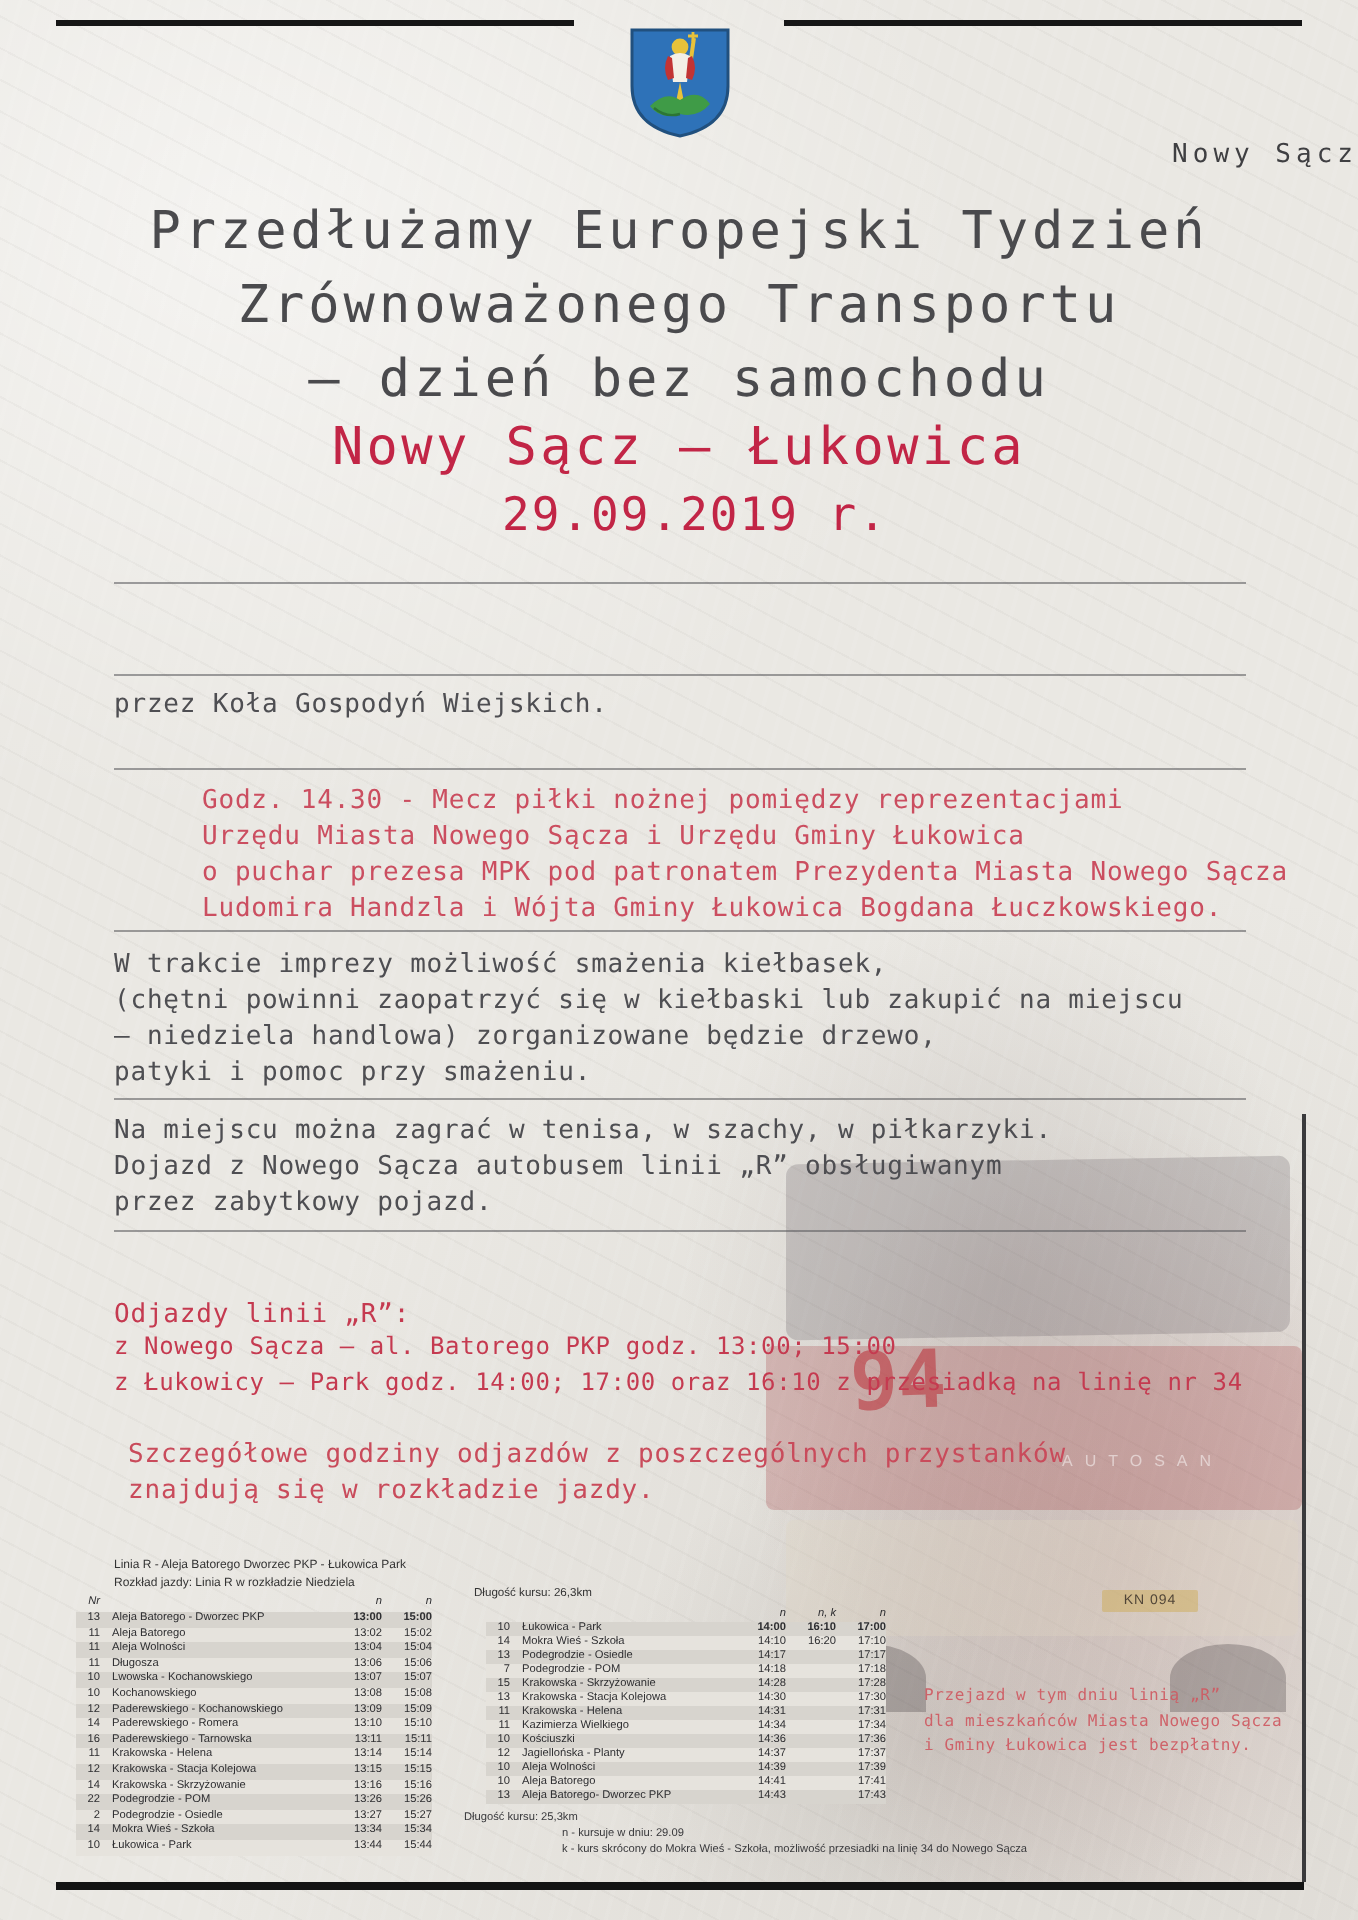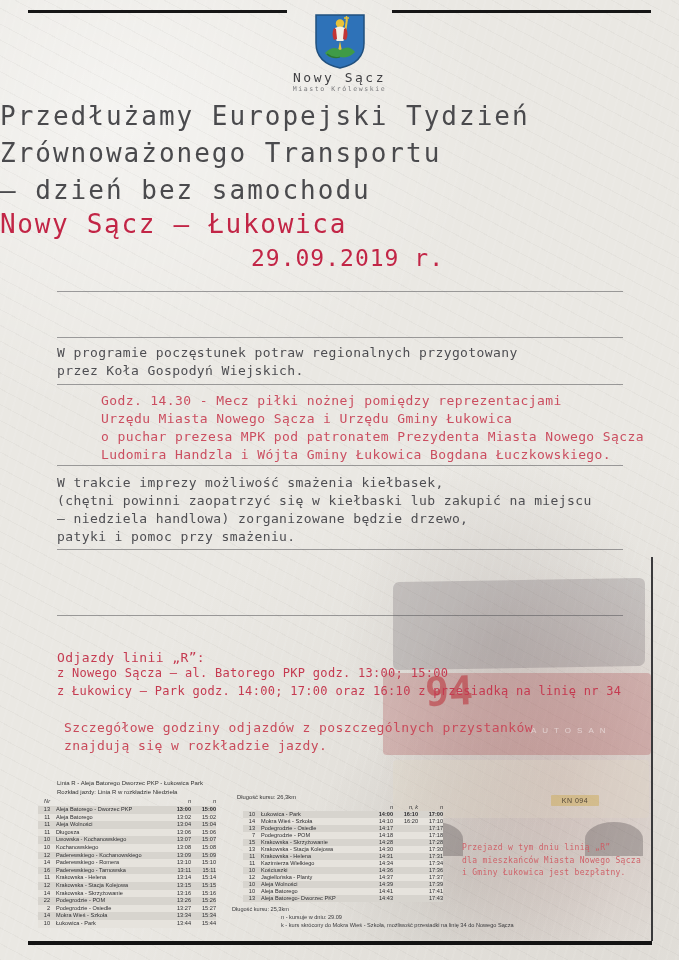--- a/index.html
+++ b/index.html
@@ -28,7 +28,7 @@
 
   
   .crest{left:314px;top:13px;width:52px;height:57px;}
-  .city-name{left:0;right:0;top:70px;text-align:center;font-size:13px;letter-spacing:2.5px;color:#3f3f42;}
+  .city-name{left:0;right:0;top:70px;text-align:right;font-size:13px;letter-spacing:2.5px;color:#3f3f42;}
   .city-sub{left:0;right:0;top:85px;text-align:center;font-size:6.5px;letter-spacing:1.6px;color:#7b7b7e;}
 
   

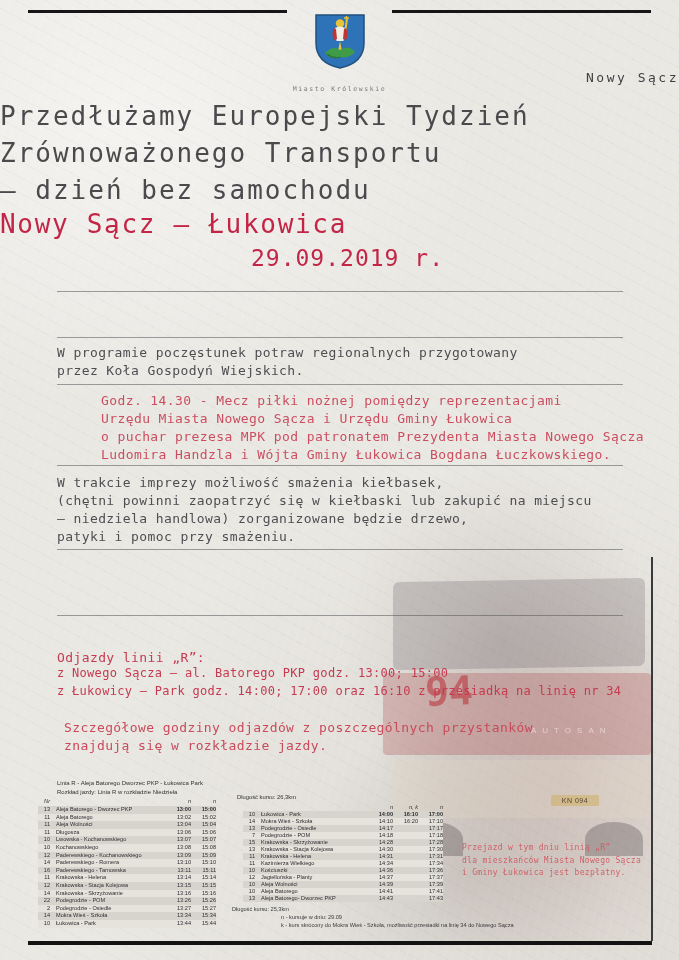--- a/index.html
+++ b/index.html
@@ -116,7 +116,6 @@
     </svg>
   </div>
   <div class="abs city-name z1">Nowy Sącz</div>
-  <div class="abs city-sub z1">Miasto Królewskie</div>
 
   <div class="abs title z1">
       <div>Przedłużamy Europejski Tydzień</div>

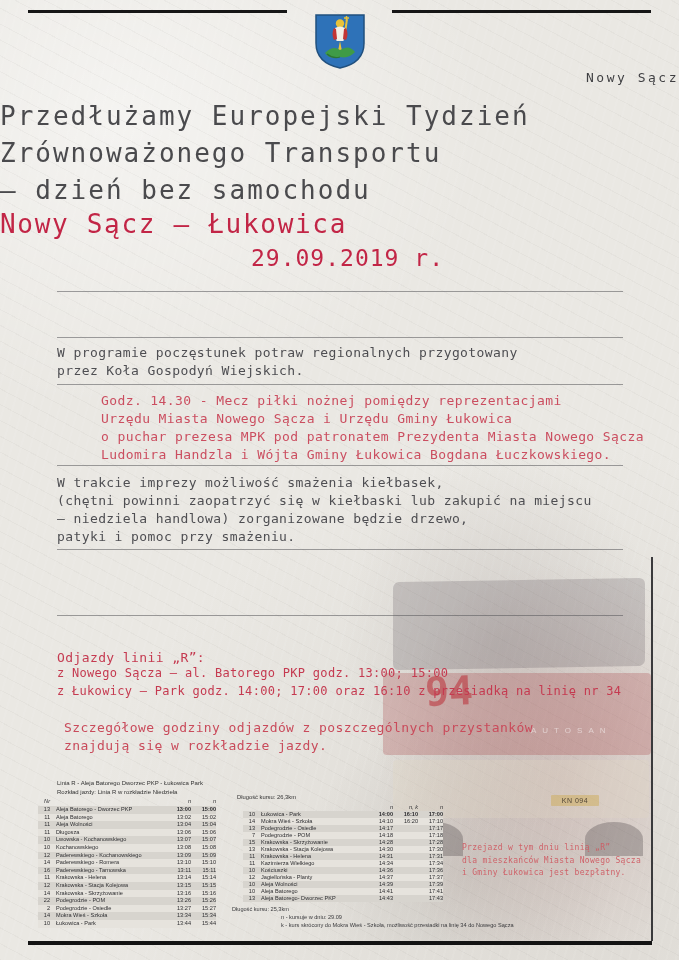--- a/index.html
+++ b/index.html
@@ -32,7 +32,7 @@
   .city-sub{left:0;right:0;top:85px;text-align:center;font-size:6.5px;letter-spacing:1.6px;color:#7b7b7e;}
 
   
-  .title{left:0;right:0;top:98px;text-align:left;font-size:26px;letter-spacing:2px;line-height:37px;color:#4a4a4d;}
+  .title{left:0;right:0;top:98px;text-align:center;font-size:26px;letter-spacing:2px;line-height:37px;color:#4a4a4d;}
   .event-route{left:0;right:0;top:209px;text-align:left;font-size:26px;letter-spacing:1.7px;color:#c22546;}
   .event-date{left:0;right:0;top:245px;text-align:center;font-size:23px;letter-spacing:1px;color:#c22546;padding-left:16px;}
 

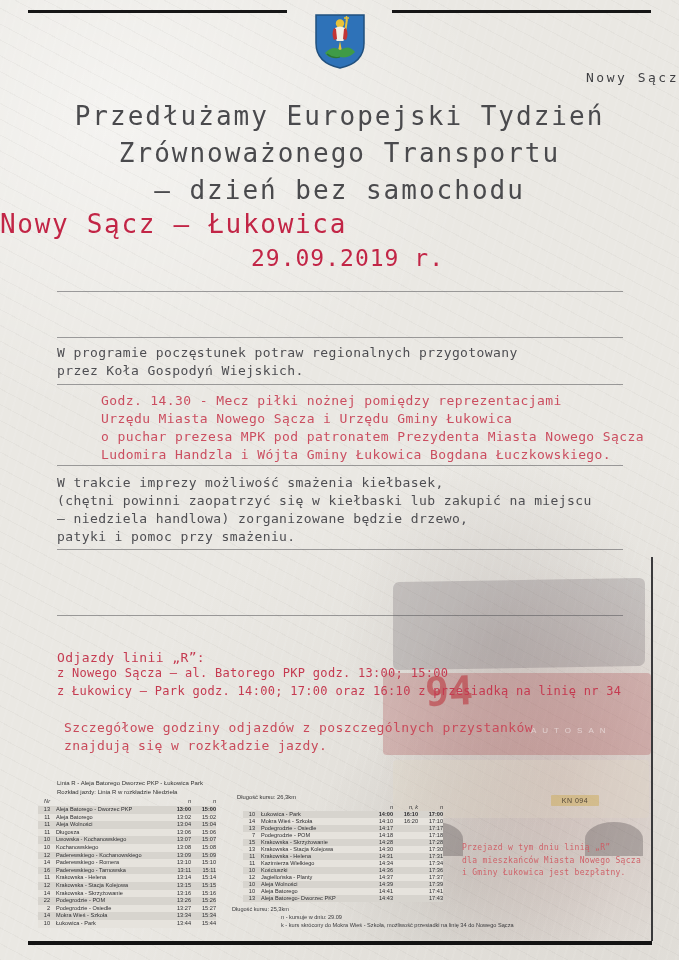--- a/index.html
+++ b/index.html
@@ -33,7 +33,7 @@
 
   
   .title{left:0;right:0;top:98px;text-align:center;font-size:26px;letter-spacing:2px;line-height:37px;color:#4a4a4d;}
-  .event-route{left:0;right:0;top:209px;text-align:left;font-size:26px;letter-spacing:1.7px;color:#c22546;}
+  .event-route{left:0;right:0;top:209px;text-align:center;font-size:26px;letter-spacing:1.7px;color:#c22546;}
   .event-date{left:0;right:0;top:245px;text-align:center;font-size:23px;letter-spacing:1px;color:#c22546;padding-left:16px;}
 
   

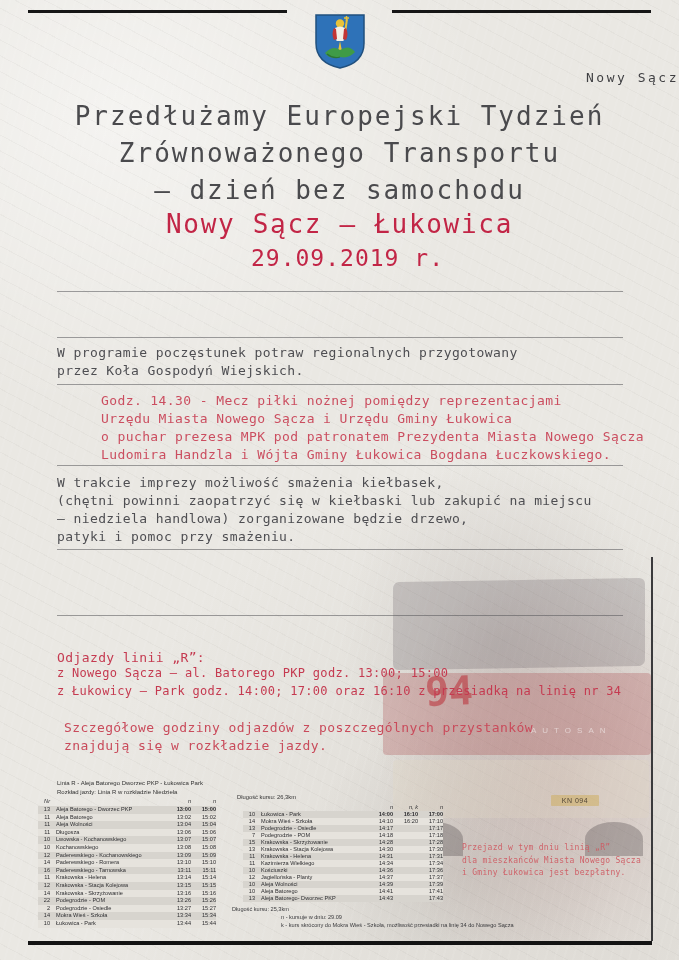--- a/index.html
+++ b/index.html
@@ -129,7 +129,6 @@
 
   <div class="abs sep z1" style="top:337px"></div>
   <div class="abs para z1" style="top:344px">
-      <div>W programie poczęstunek potraw regionalnych przygotowany</div>
       <div>przez Koła Gospodyń Wiejskich.</div>
     </div>
 

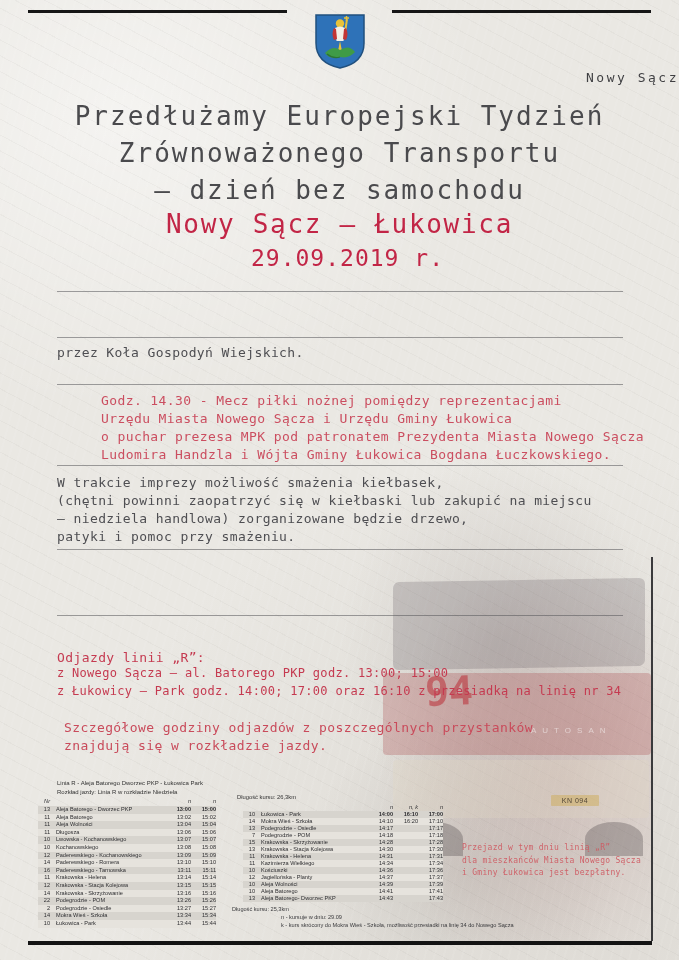--- a/index.html
+++ b/index.html
@@ -149,6 +149,11 @@
     </div>
 
   <div class="abs sep z1" style="top:549px"></div>
+  <div class="abs para z1" style="top:557px">
+      <div>Na miejscu można zagrać w tenisa, w szachy,  w piłkarzyki.</div>
+      <div>Dojazd z Nowego Sącza autobusem linii „R” obsługiwanym</div>
+      <div>przez zabytkowy pojazd.</div>
+    </div>
 
   <div class="abs sep z1" style="top:615px"></div>
   <div class="abs dep-head z1" style="top:650px">Odjazdy linii „R”:</div>

